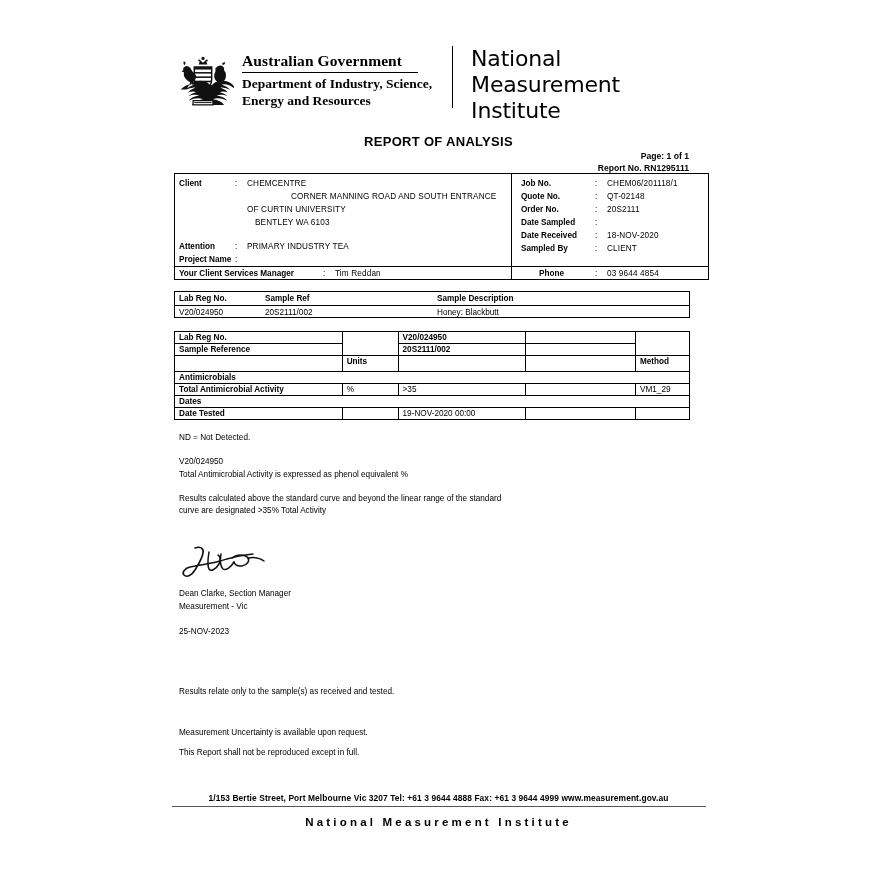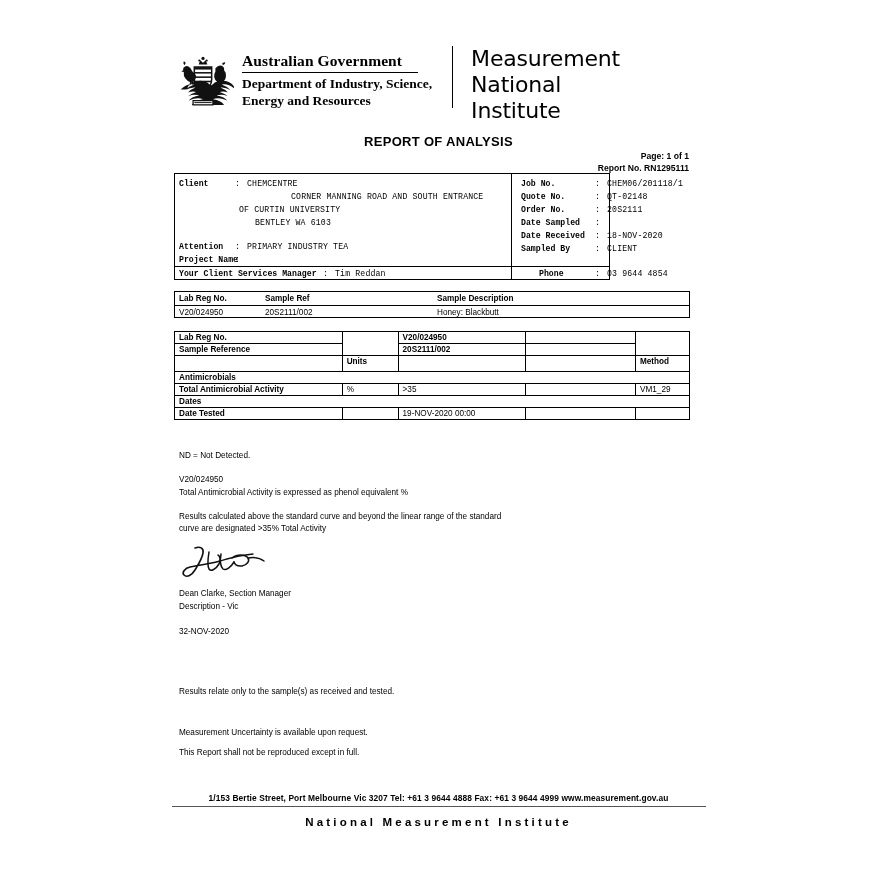--- a/index.html
+++ b/index.html
@@ -175,8 +175,8 @@
     <div class="nmi-sep"></div>
 
     <div class="nmi-block">
+      <div>National</div>
       <div>Measurement</div>
-      <div>National</div>
       <div>Institute</div>
     </div>
   </div>

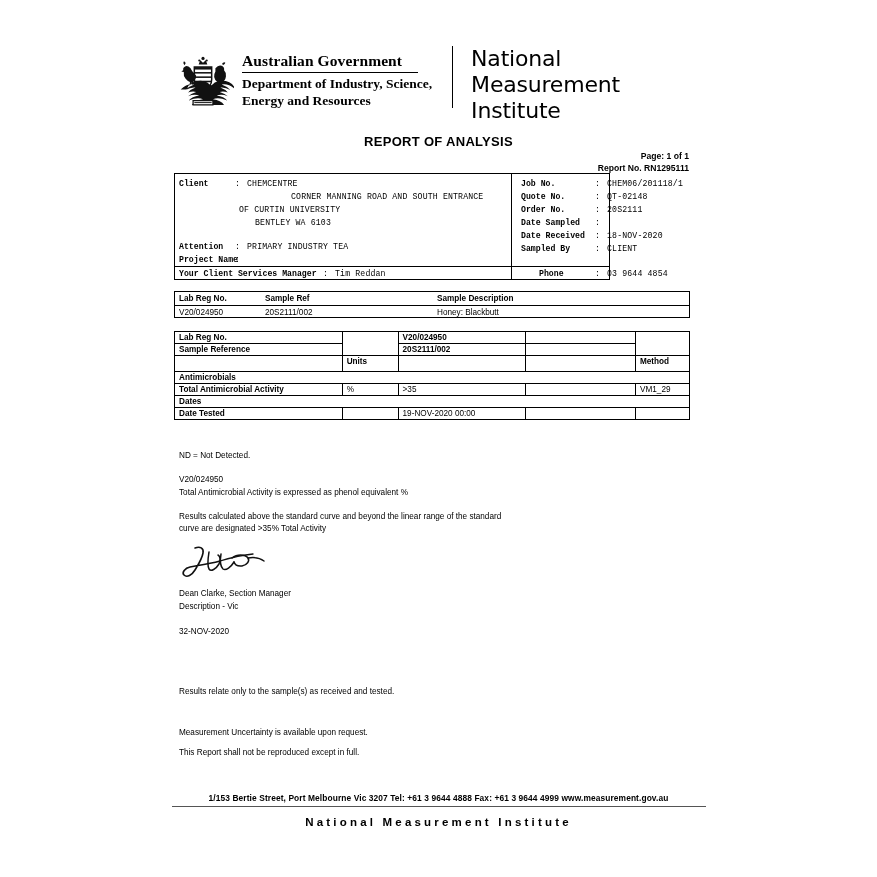--- a/index.html
+++ b/index.html
@@ -57,7 +57,7 @@
   .box { position: absolute; border: 1.3px solid #000; }
 
   
-  .client-box { left: 174px; top: 173px; width: 436px; height: 107px; font-family: Liberation Mono, monospace; }
+  .client-box { left: 174px; top: 173px; width: 535px; height: 107px; }
   .client-grid { position: relative; width: 100%; height: 100%; font-size: 8.2px; }
   .cl { position: absolute; white-space: nowrap; }
   .lbl { font-weight: bold; }

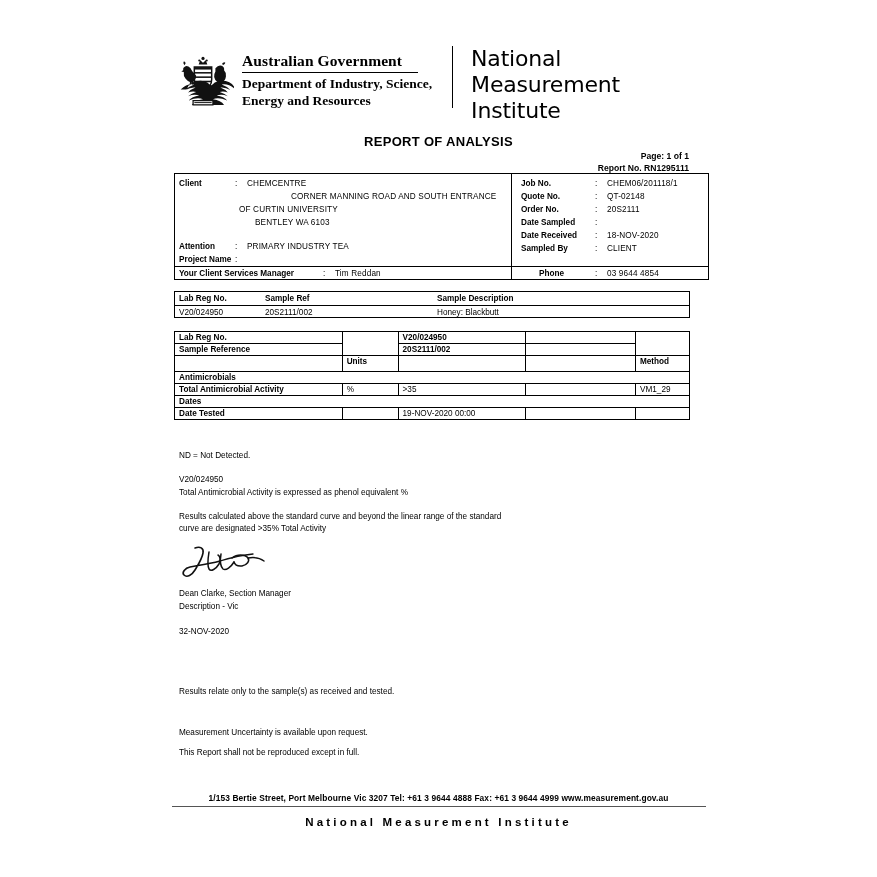--- a/index.html
+++ b/index.html
@@ -194,7 +194,7 @@
       <span class="cl colon" style="left:60px; top:5px;">:</span>
       <span class="cl val" style="left:72px; top:5px;">CHEMCENTRE</span>
       <span class="cl val" style="left:72px; top:18px;padding-left:44px;">CORNER MANNING ROAD AND SOUTH ENTRANCE</span>
-      <span class="cl val" style="left:64px; top:31px;">OF CURTIN UNIVERSITY</span>
+      <span class="cl val" style="left:72px; top:31px;">OF CURTIN UNIVERSITY</span>
       <span class="cl val" style="left:80px; top:44px;">BENTLEY  WA  6103</span>
 
       <span class="cl lbl" style="left:4px; top:68px;">Attention</span>

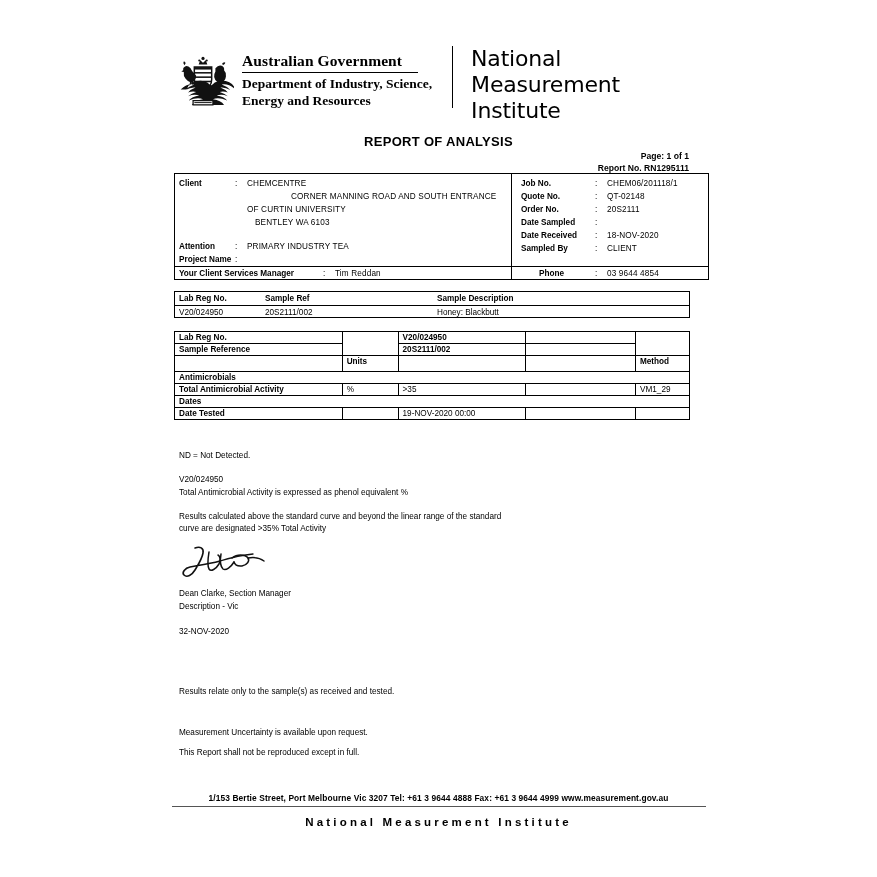--- a/index.html
+++ b/index.html
@@ -92,7 +92,7 @@
   
   .notes {
     position: absolute; left: 179px; top: 432px;
-    font-size: 8.2px; line-height: 1.5; margin-top: 18px;
+    font-size: 8.2px; line-height: 1.5;
   }
   .notes p { margin: 0; }
   .gap { height: 12px; }

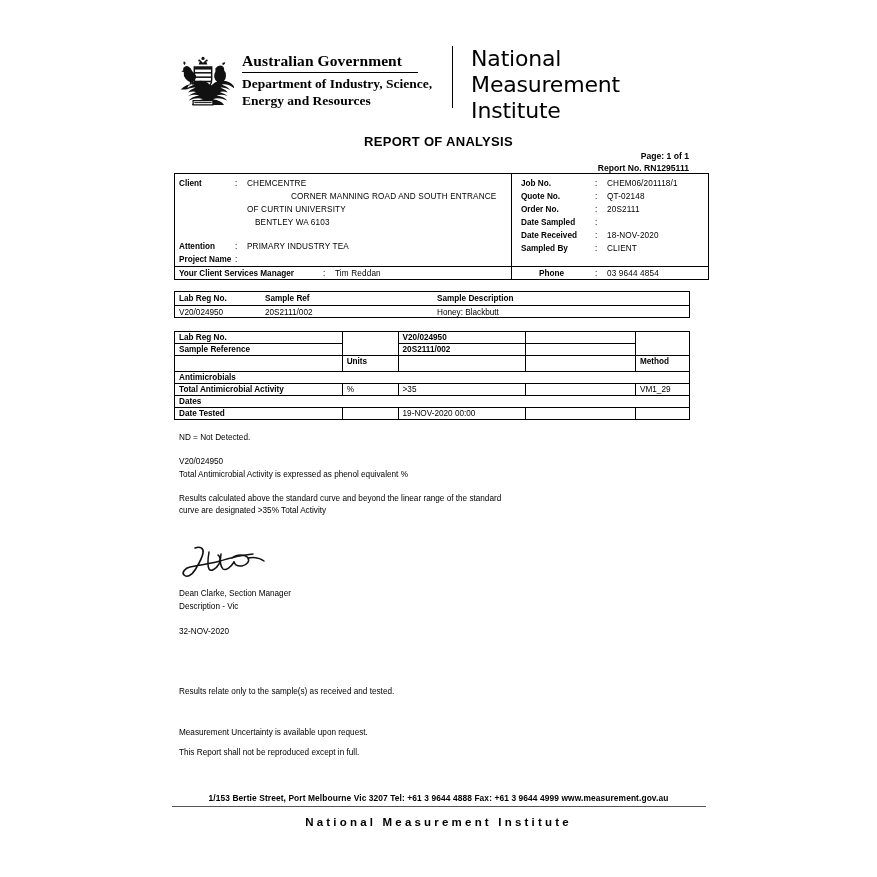--- a/index.html
+++ b/index.html
@@ -325,7 +325,7 @@
   </div>
   <div class="sig-name">
     <div>Dean Clarke, Section Manager</div>
-    <div>Description - Vic</div>
+    <div>Measurement - Vic</div>
   </div>
   <div class="sig-date">32-NOV-2020</div>
 

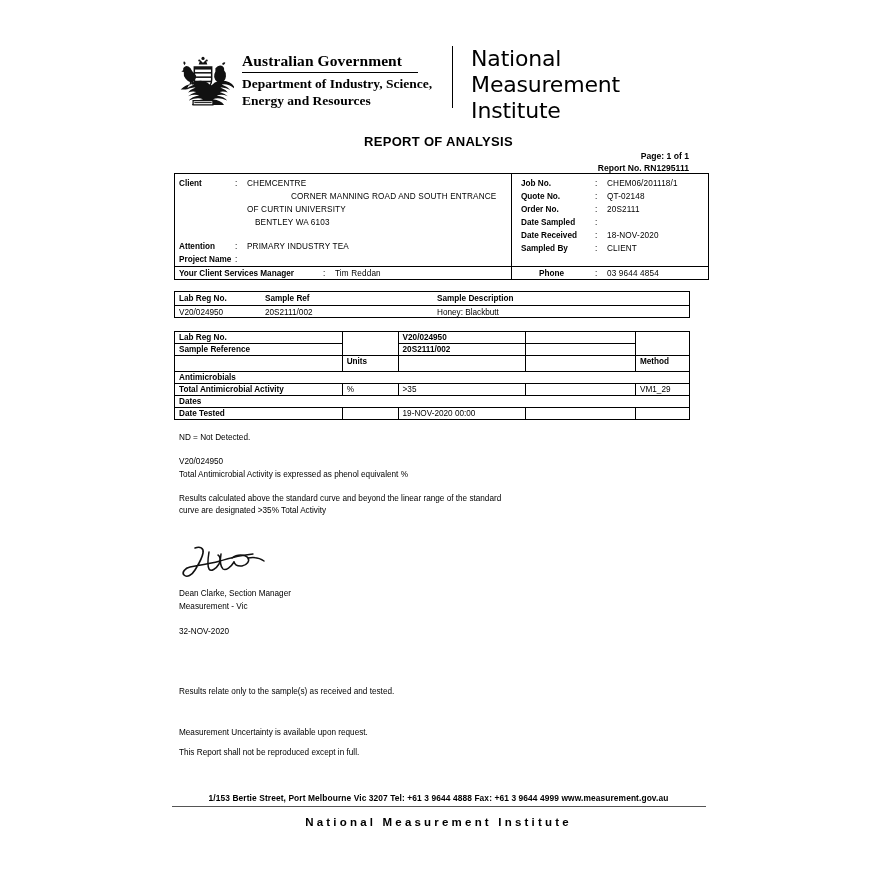--- a/index.html
+++ b/index.html
@@ -327,7 +327,7 @@
     <div>Dean Clarke, Section Manager</div>
     <div>Measurement - Vic</div>
   </div>
-  <div class="sig-date">32-NOV-2020</div>
+  <div class="sig-date">25-NOV-2023</div>
 
   <div class="disclaimer">
     <p>Results relate only to the sample(s) as received and tested.</p>

